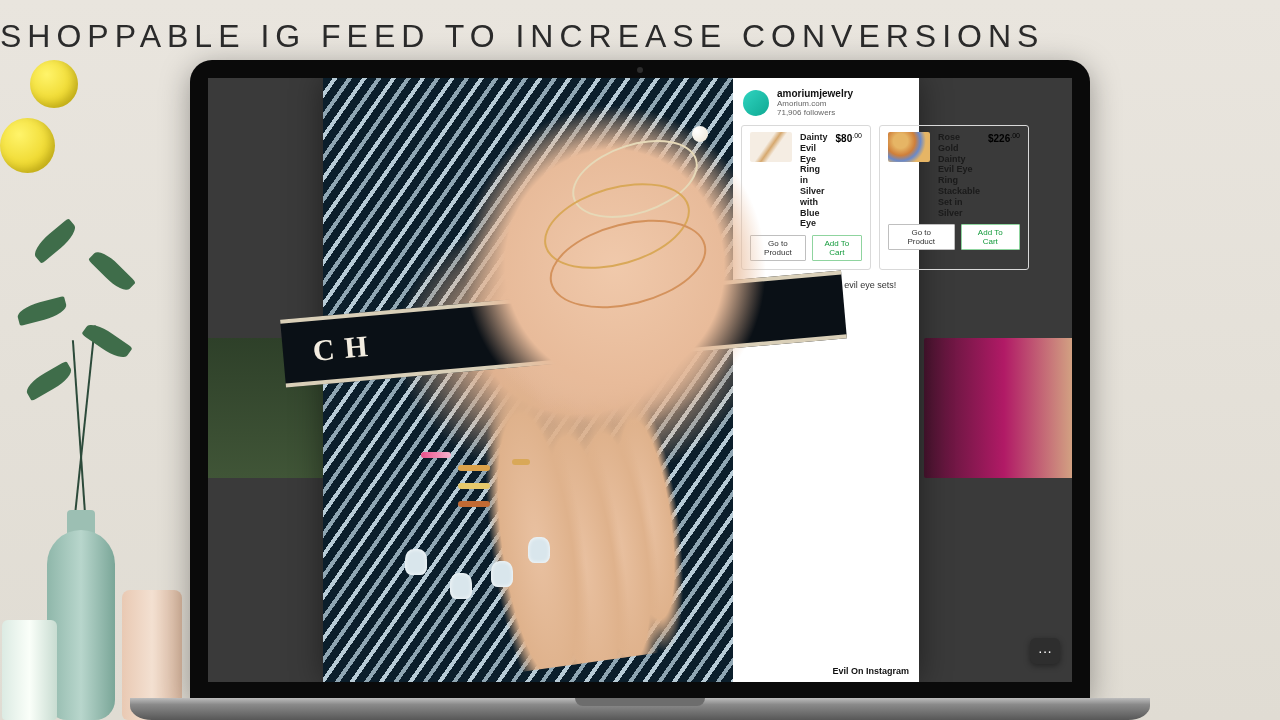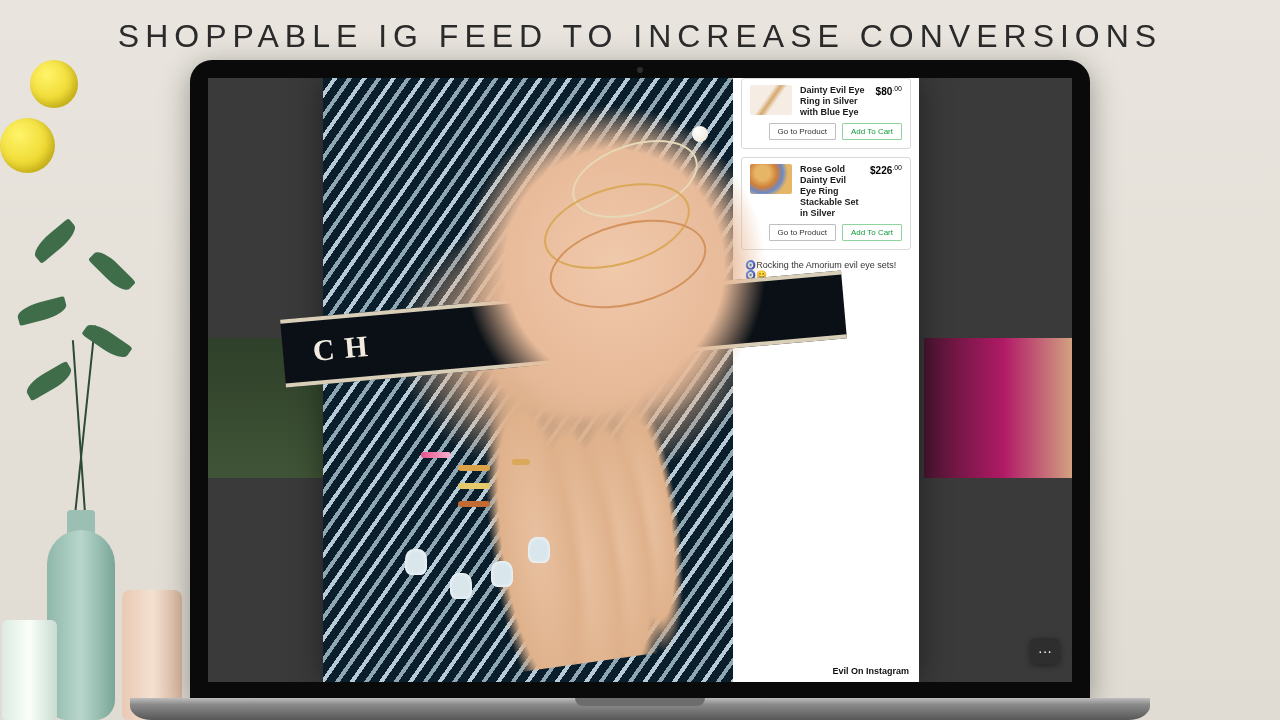--- a/index.html
+++ b/index.html
@@ -17,7 +17,7 @@
     position: absolute;
     top: 18px;
     left: 0; right: 0;
-    text-align: center;
+    text-align: left;
     font-size: 32px;
     letter-spacing: 6px;
     font-weight: 400;

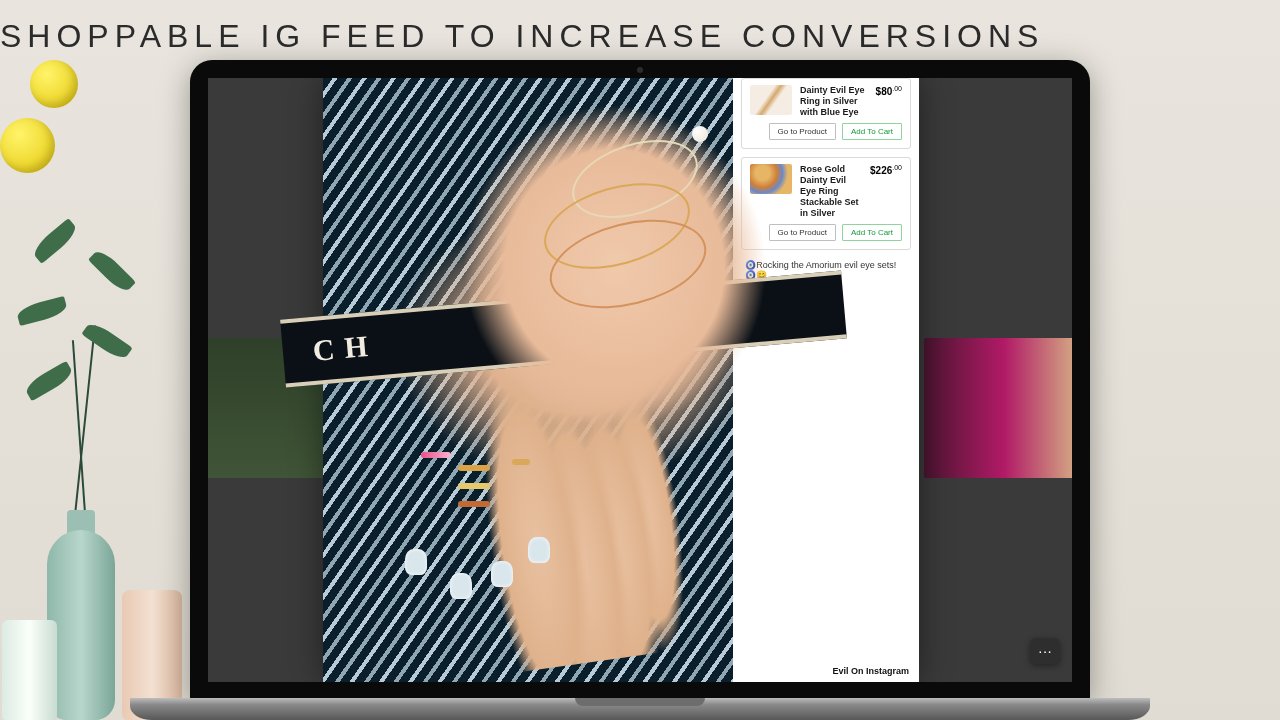--- a/index.html
+++ b/index.html
@@ -361,6 +361,14 @@
             <div class="ring r5"></div>
         </div>
         <div class="popup-side">
+          <div class="profile">
+            <div class="avatar"></div>
+            <div class="profile-text">
+              <div class="uname">amoriumjewelry</div>
+              <div class="site">Amorium.com</div>
+              <div class="flw">71,906 followers</div>
+            </div>
+          </div>
 
           <div class="products">
             <div class="product-card">

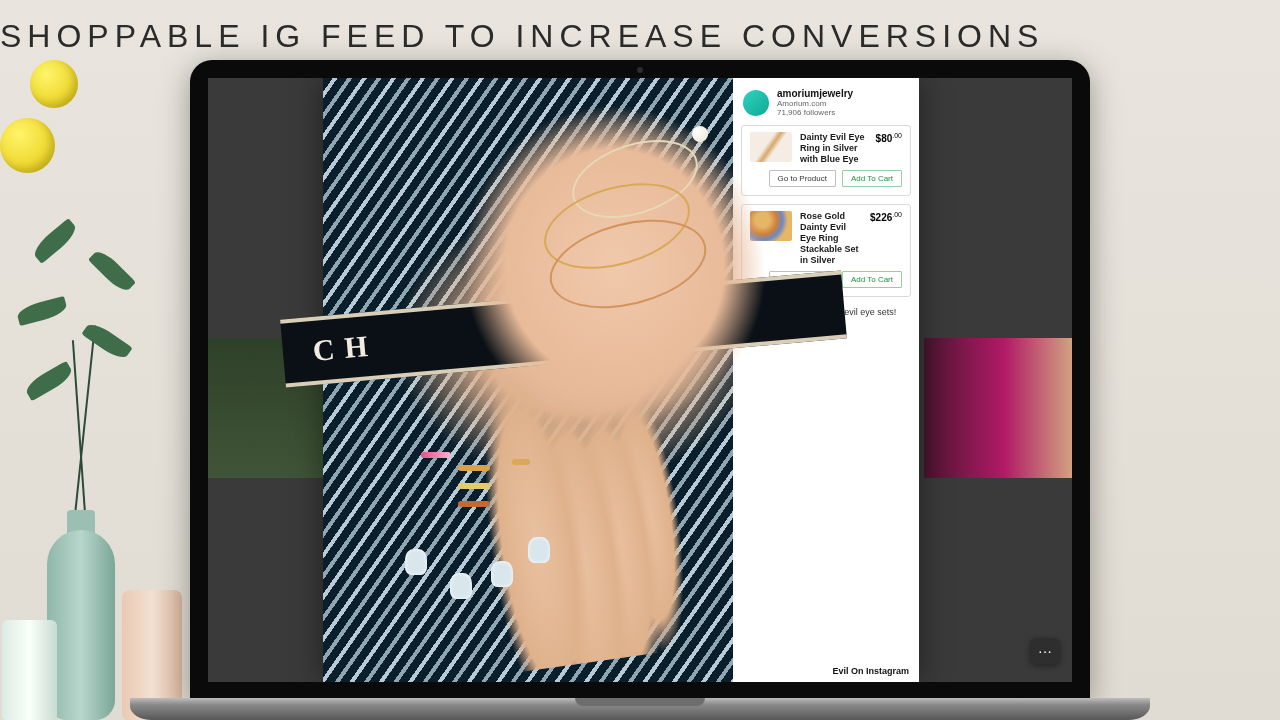--- a/index.html
+++ b/index.html
@@ -249,7 +249,7 @@
   .profile-text .site  { font-size:8px; color:#666; }
   .profile-text .flw   { font-size:8px; color:#666; }
 
-  .products { padding: 0 8px; display:flex; flex-direction:column; gap:8px; }
+  .products { padding: 0 8px; display:flex; flex-direction:row; gap:8px; }
   .product-card {
     border: 1px solid #d9d9d9;
     border-radius: 3px;

